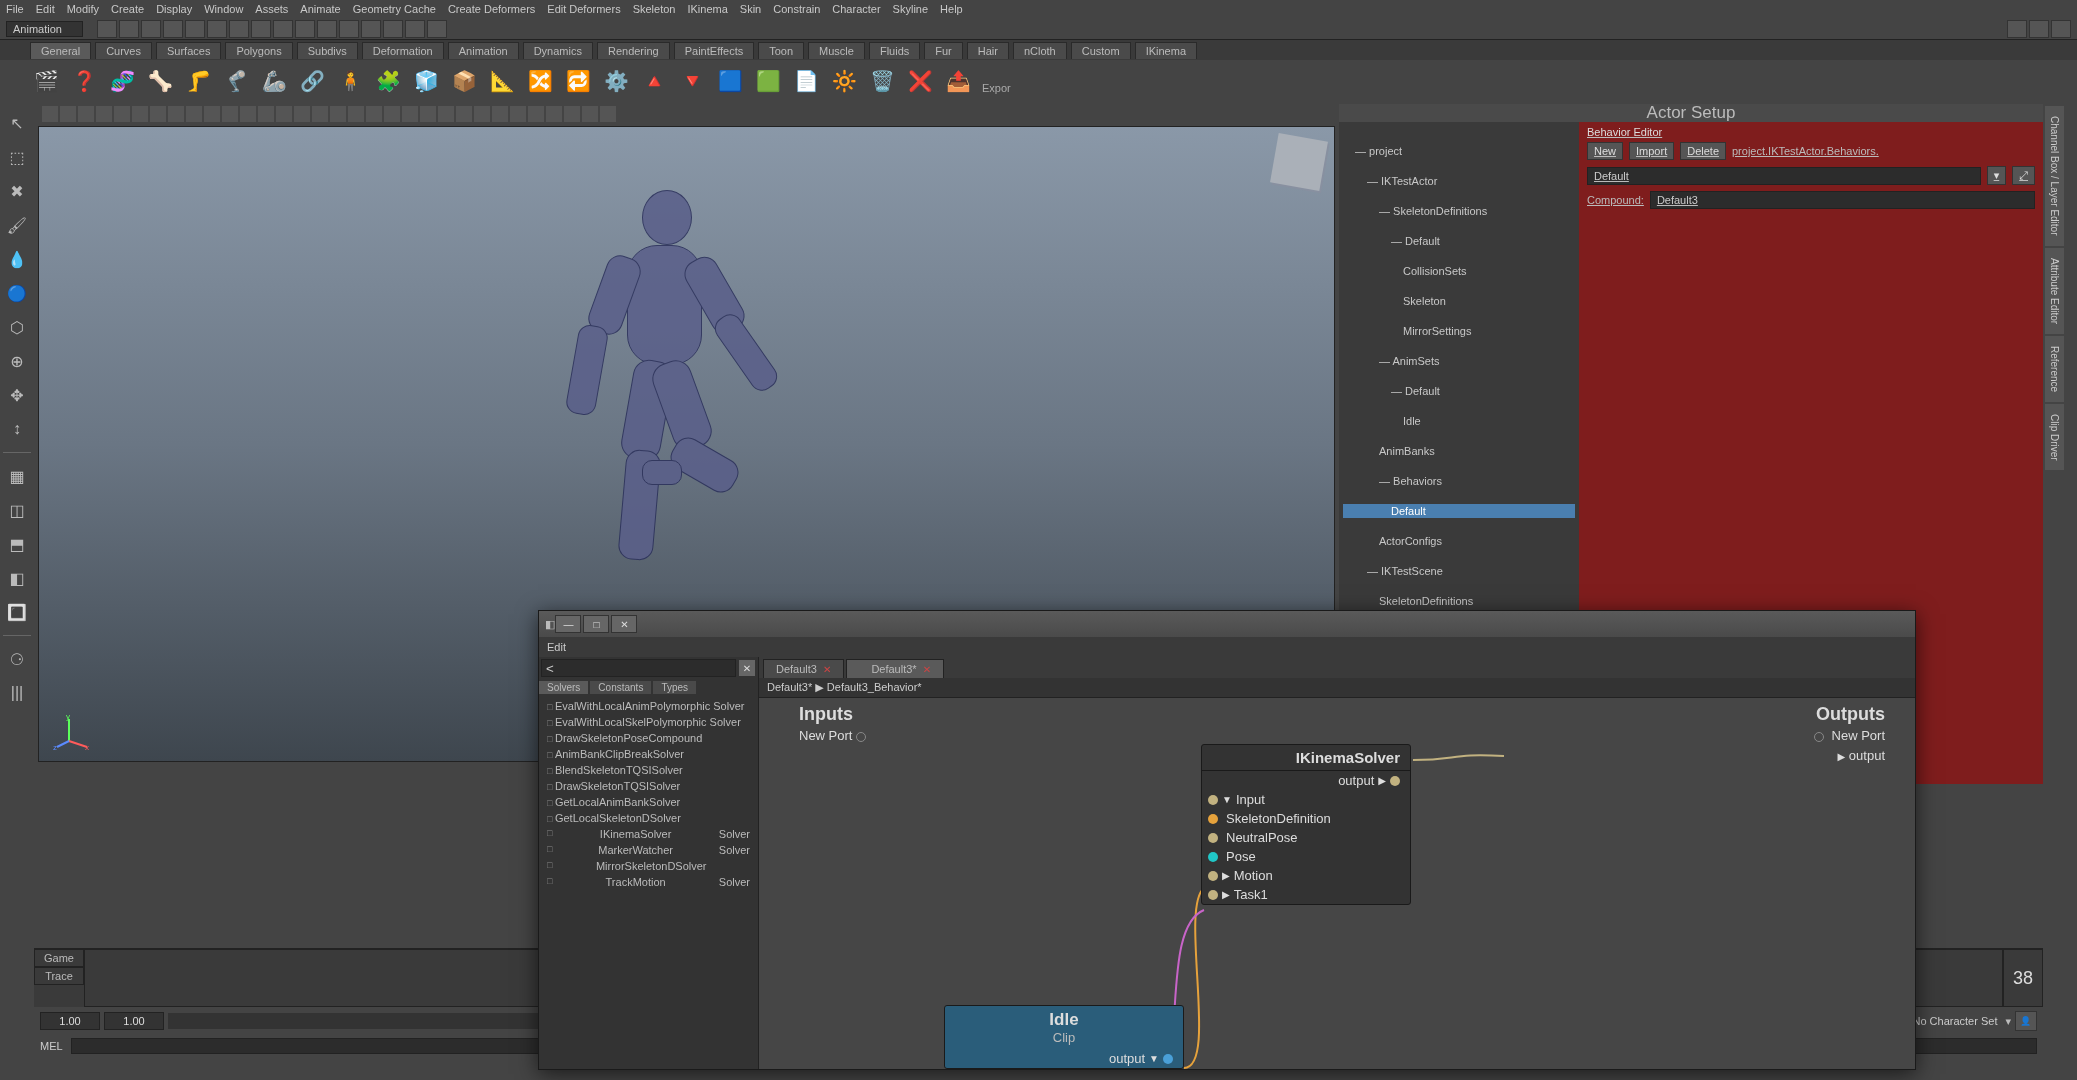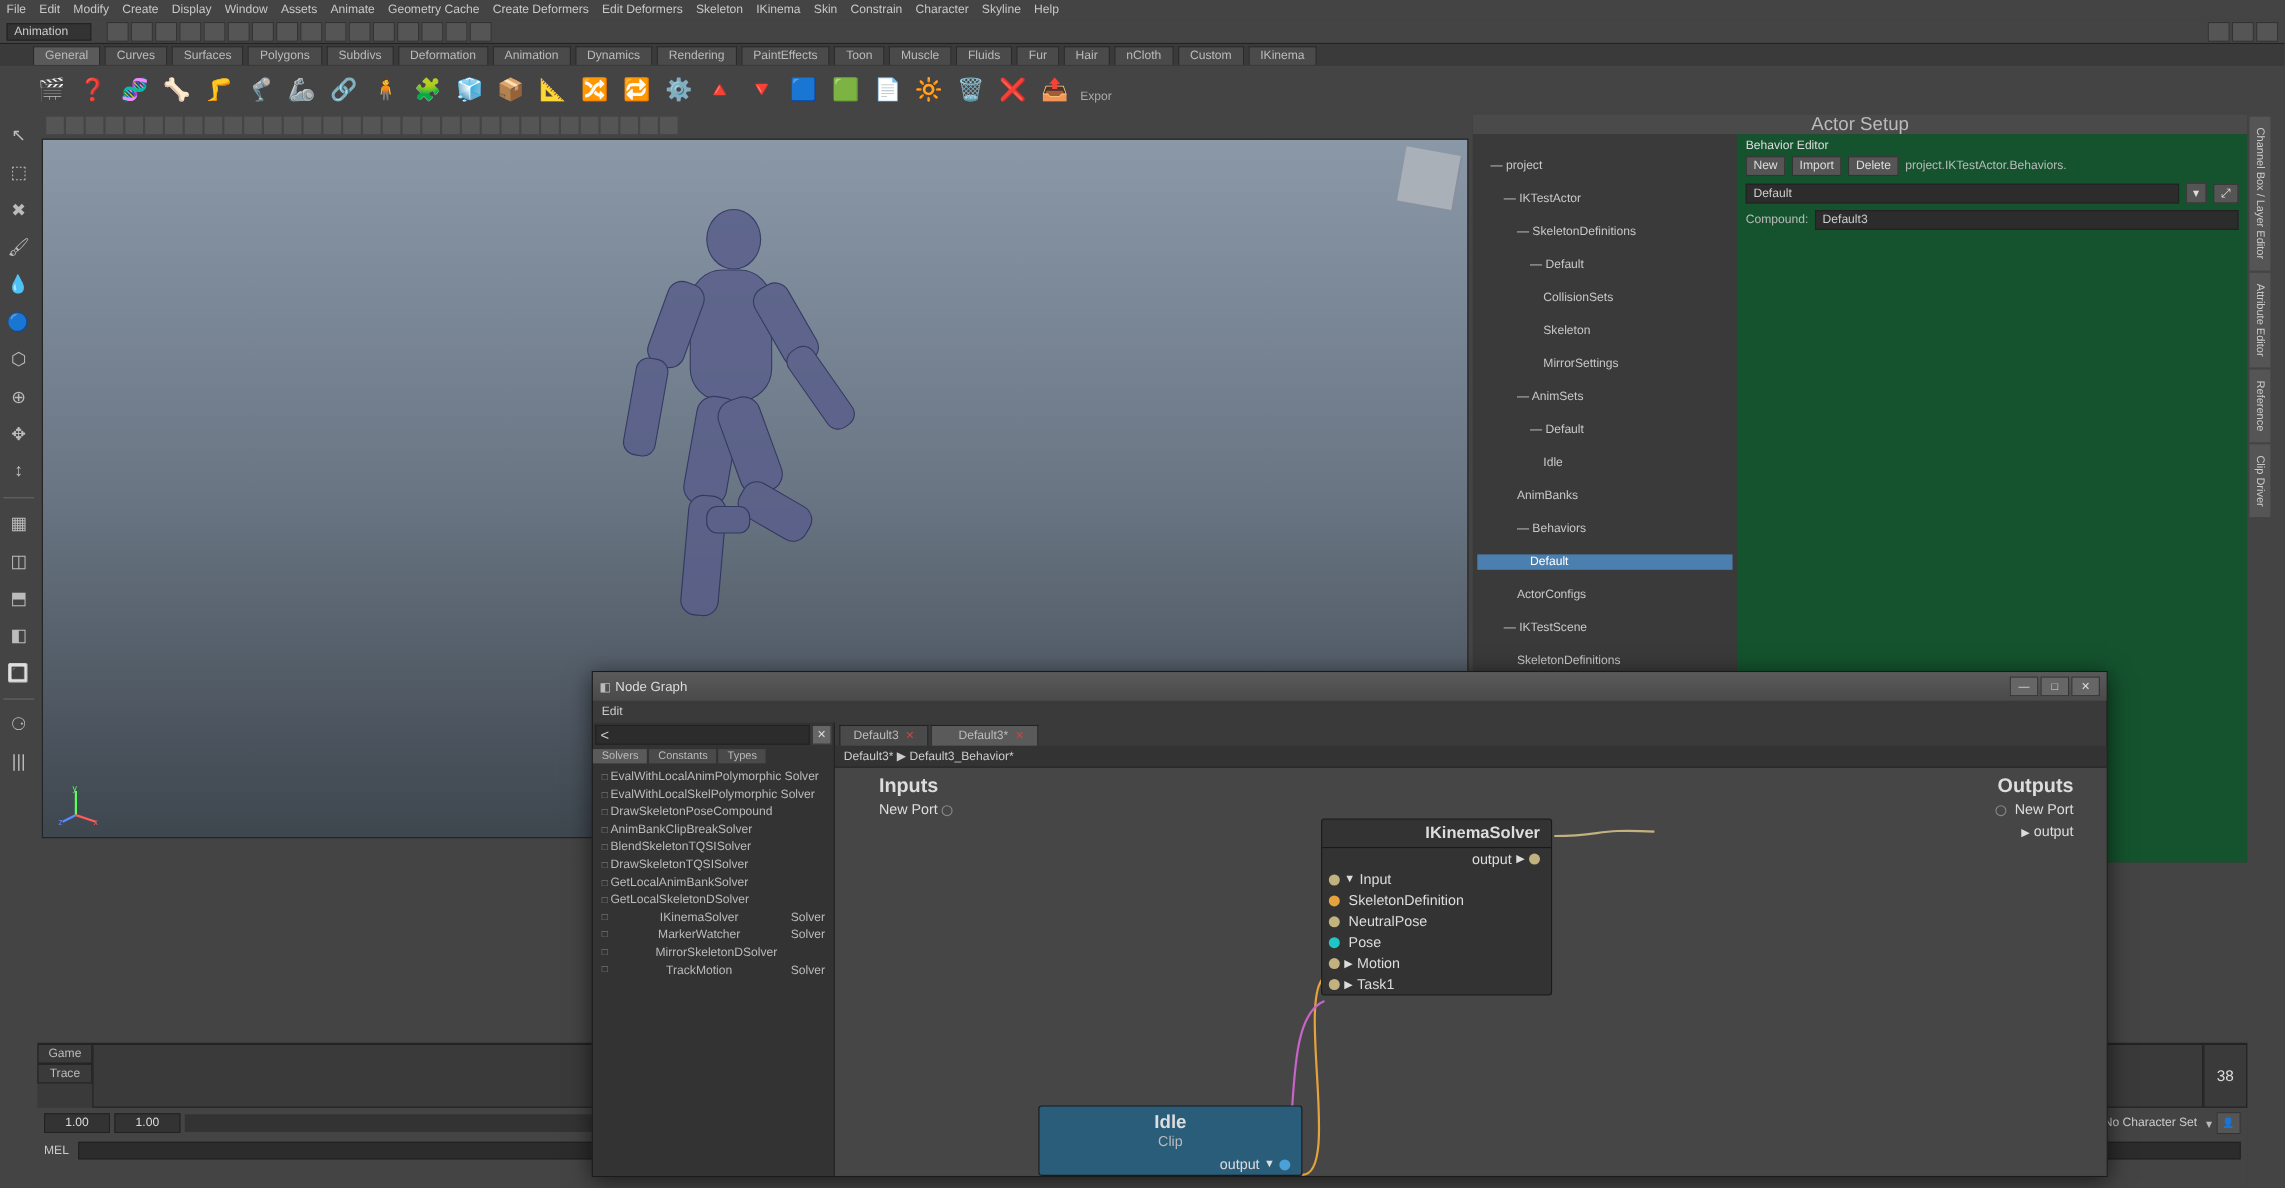--- a/index.html
+++ b/index.html
@@ -149,7 +149,7 @@
 .selected { background: #4a7fb0; color: #fff; }
 
 .behavior-editor {
-  flex: 1; background: #14532d; padding: 4px 8px;
+  flex: 1; background: #7f1d1d; padding: 4px 8px; text-decoration: underline;
 }
 .behavior-row { display: flex; align-items: center; gap: 6px; margin-bottom: 6px; flex-wrap: wrap; }
 .be-btn {

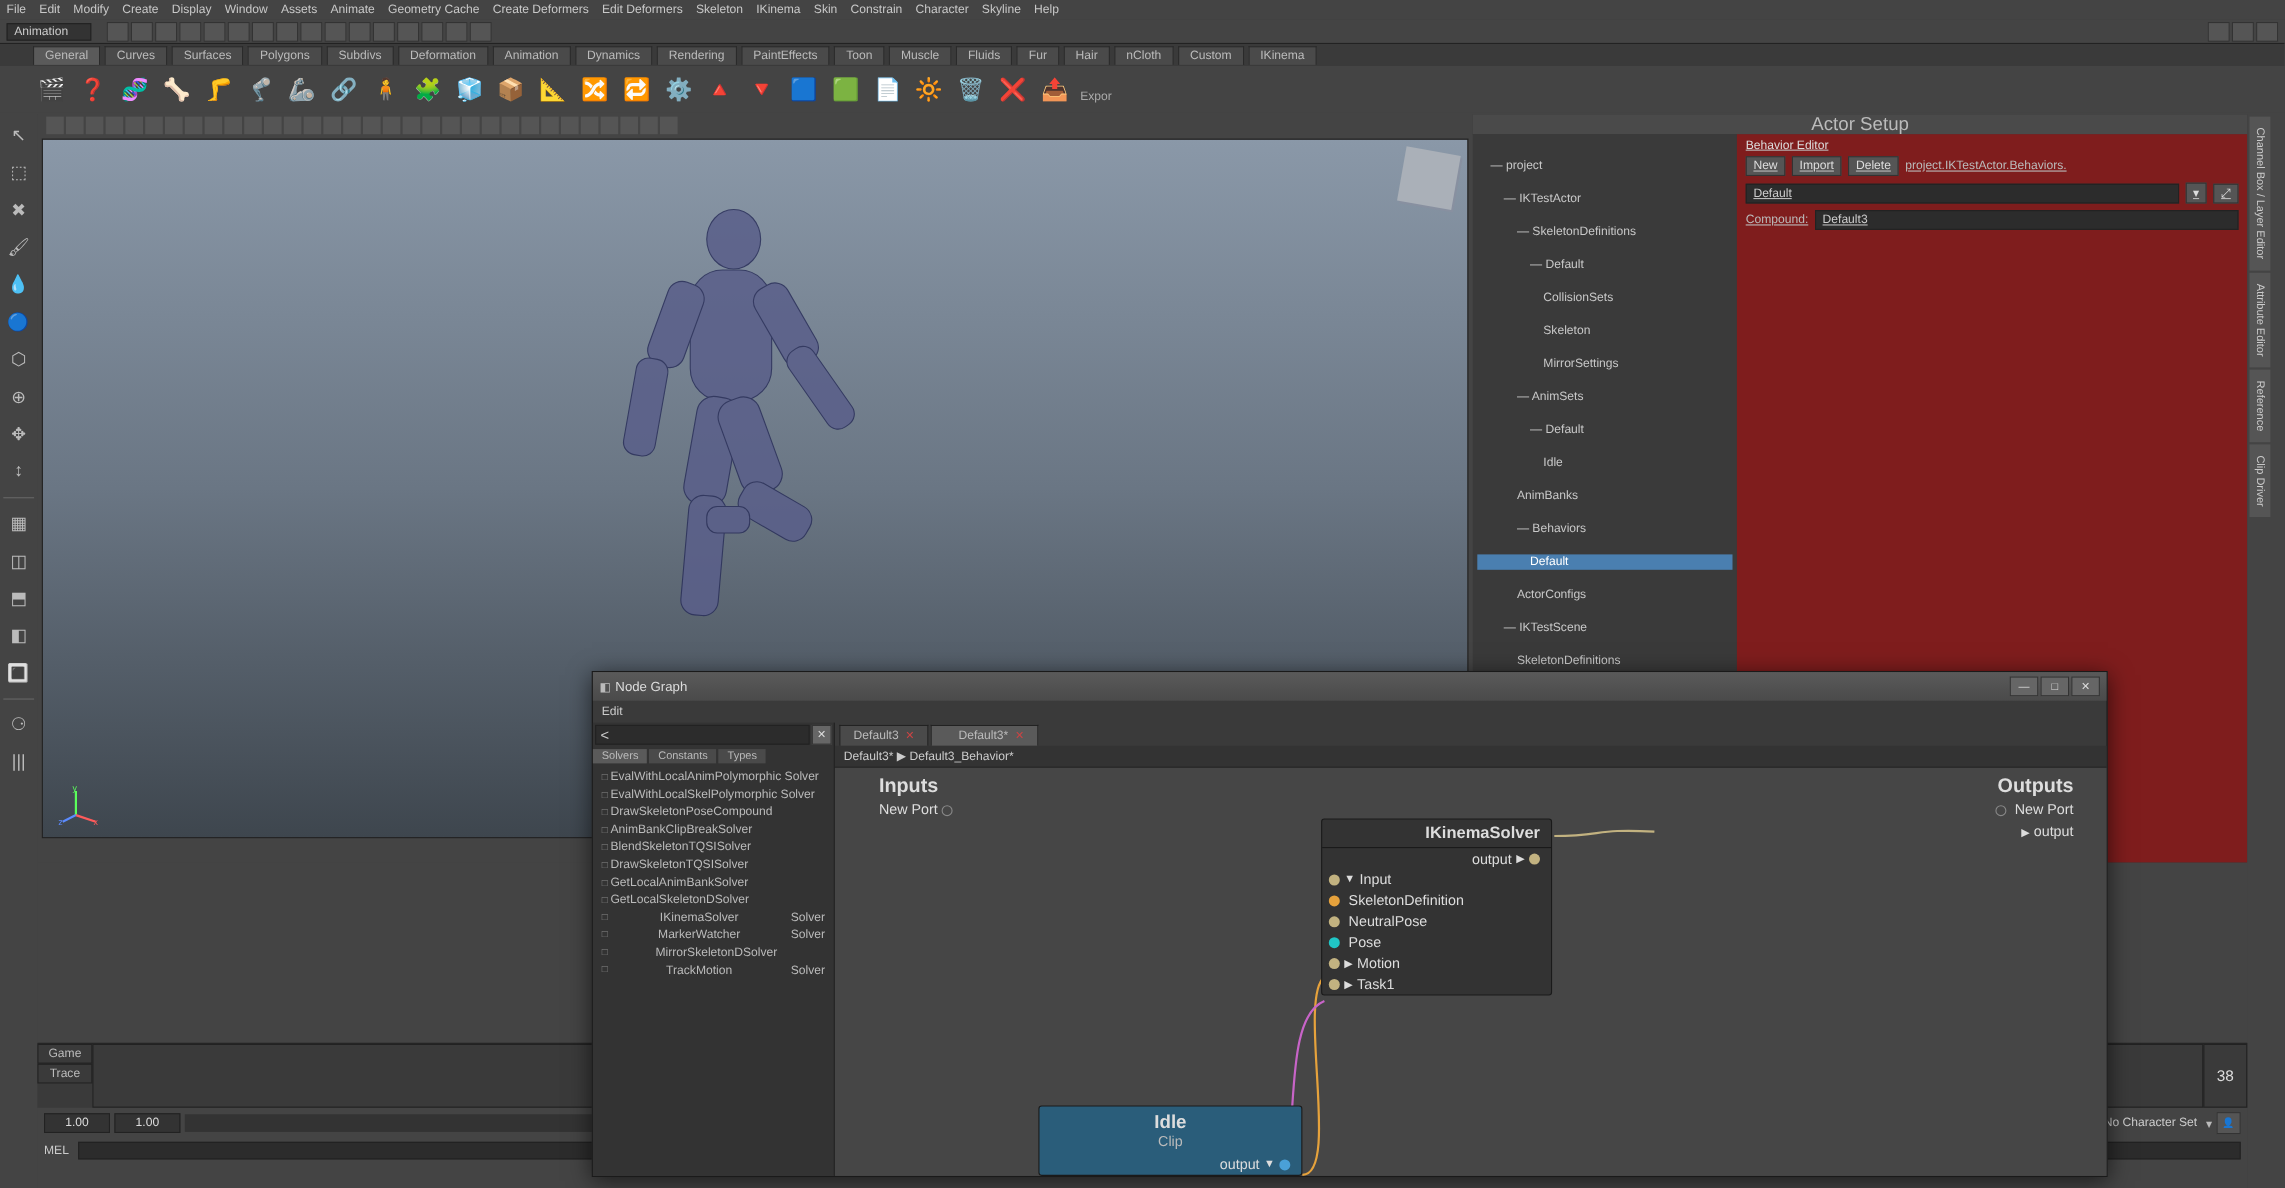--- a/index.html
+++ b/index.html
@@ -552,7 +552,6 @@
 <div class="node-graph-window">
   <div class="window-titlebar">
     <span>◧</span>
-    <span class="window-title">Node Graph</span>
     <div class="window-controls">
       <div class="win-btn">—</div>
       <div class="win-btn">□</div>

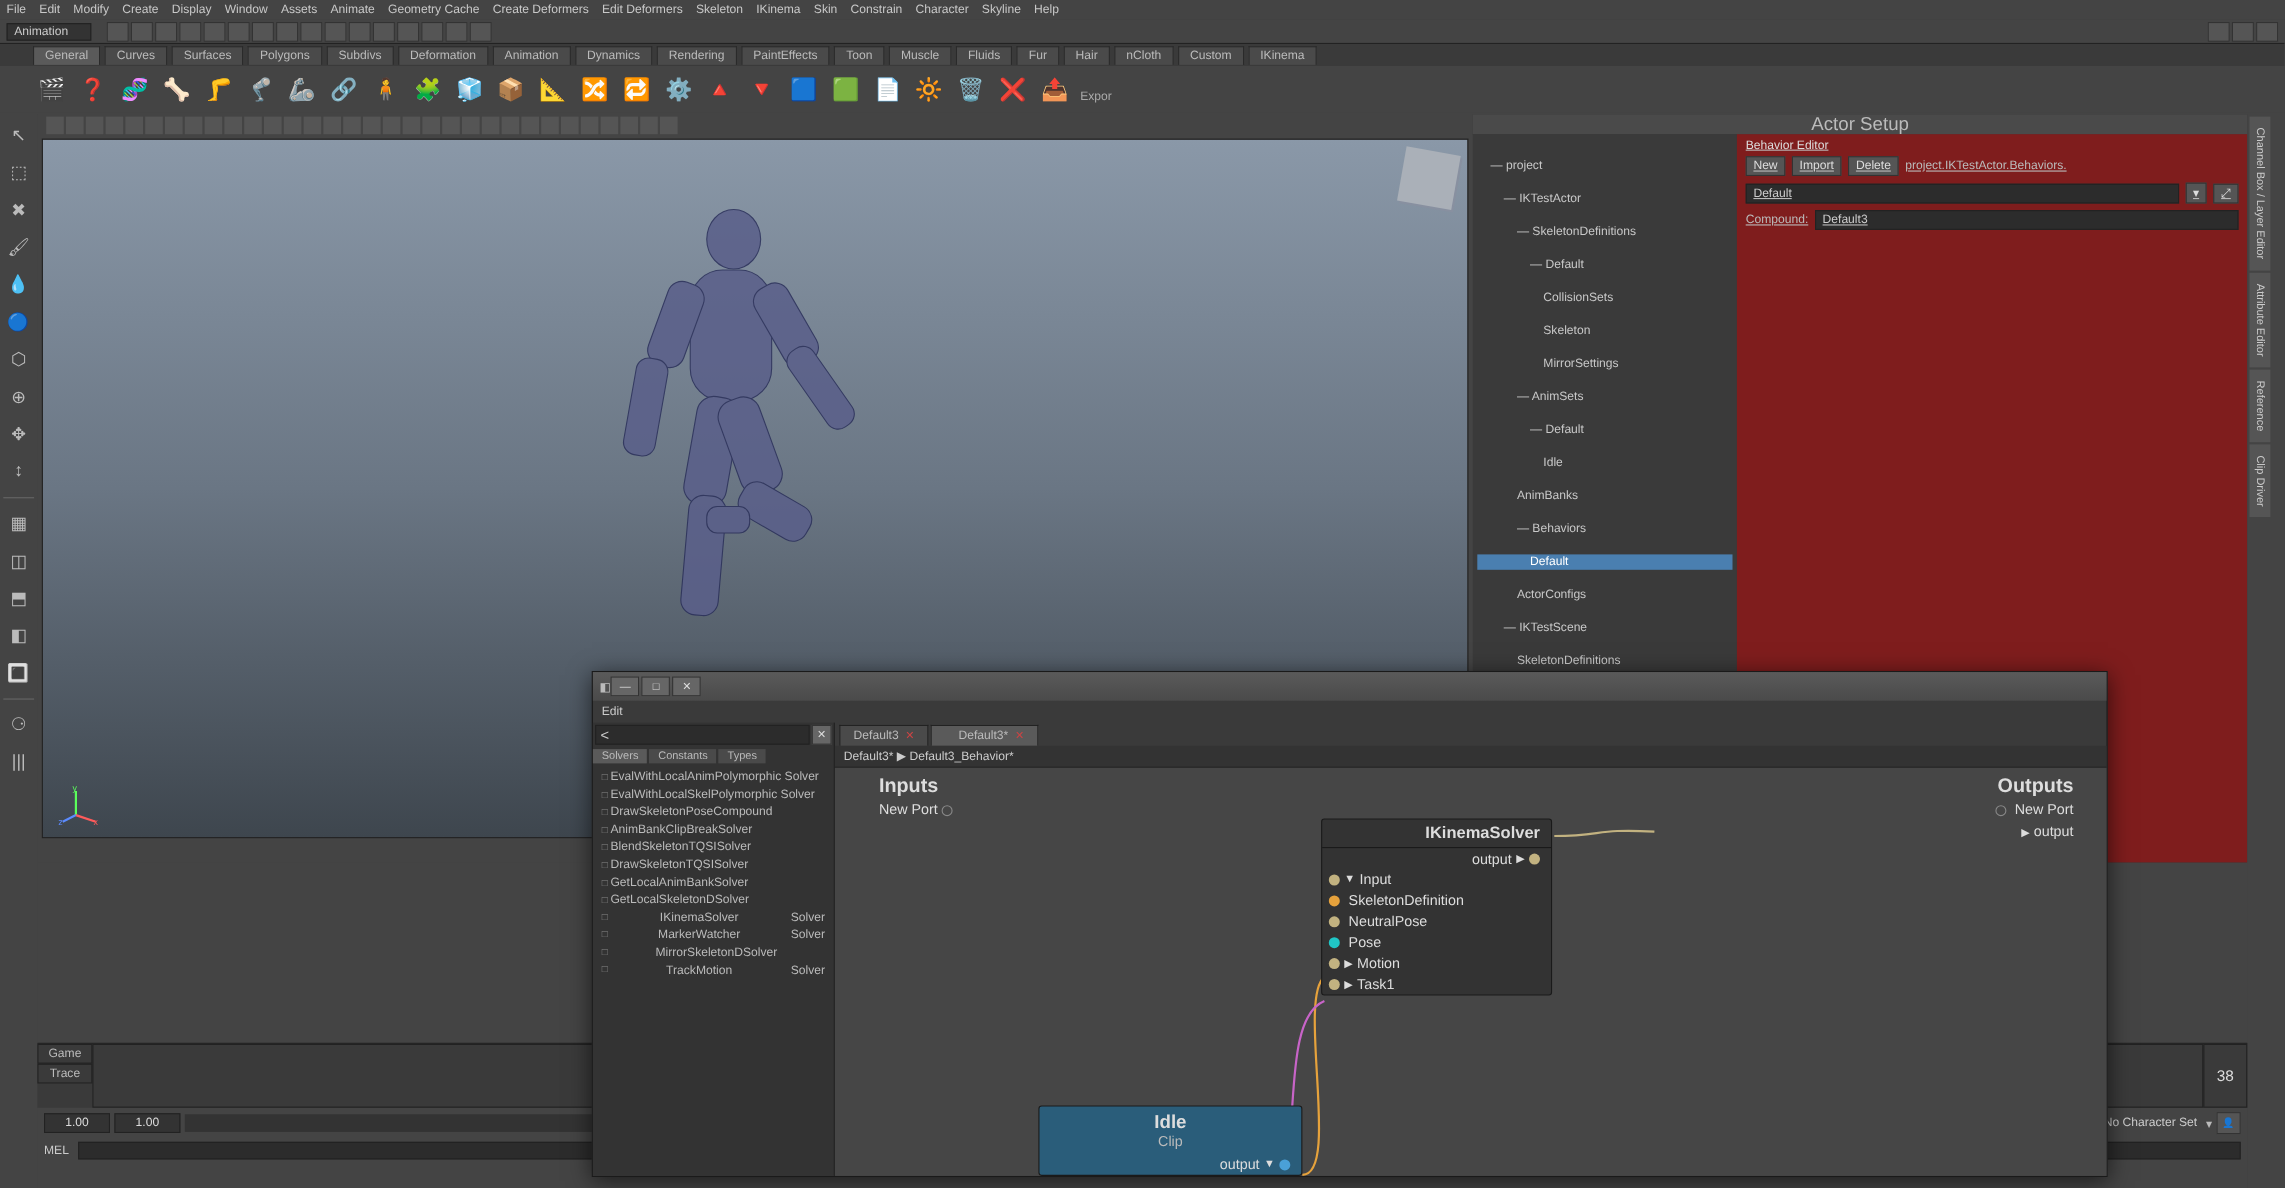--- a/index.html
+++ b/index.html
@@ -522,7 +522,7 @@
       <div class="tl-label">Trace</div>
     </div>
     <div class="tl-track"></div>
-    <div style="width:40px;display:flex;align-items:center;justify-content:center;color:#ddd;font-size:14px;border:1px solid #222">38</div>
+    <div style="width:40px;display:flex;align-items:center;justify-content:center;color:#ddd;font-size:18px;border:1px solid #222">38</div>
   </div>
   <div class="timeline-bottom">
     <span class="tl-number">1.00</span>

